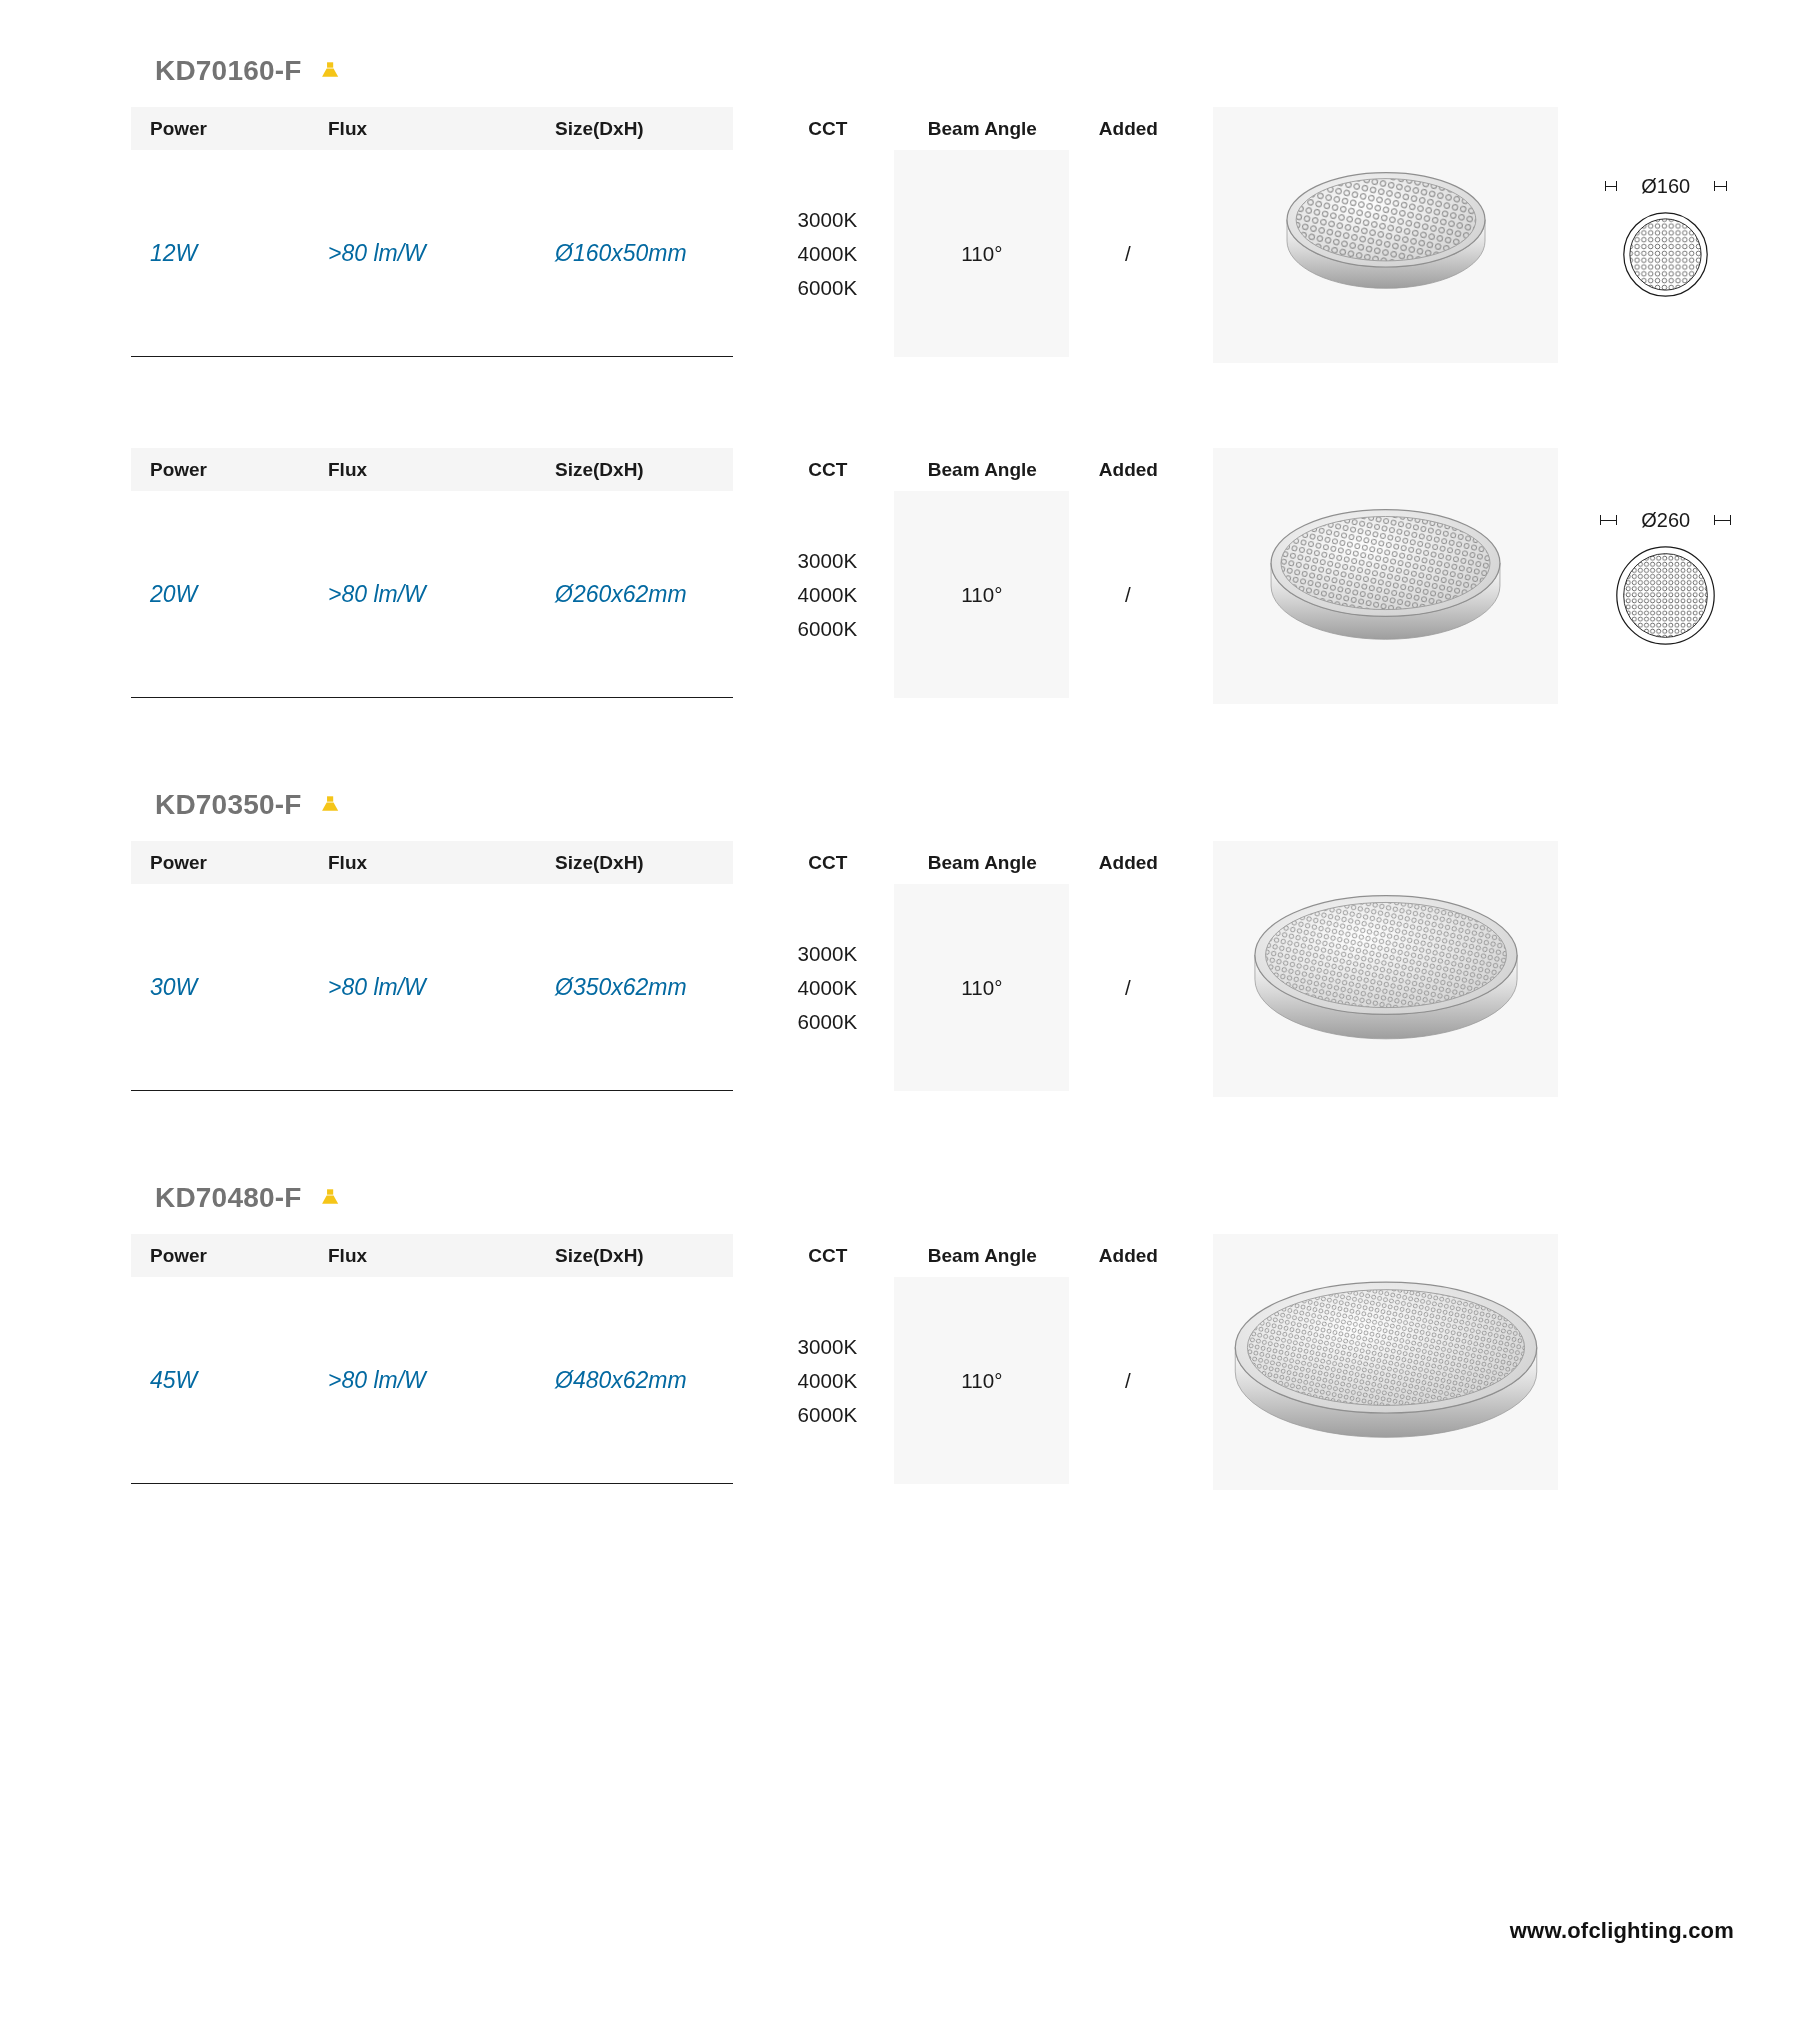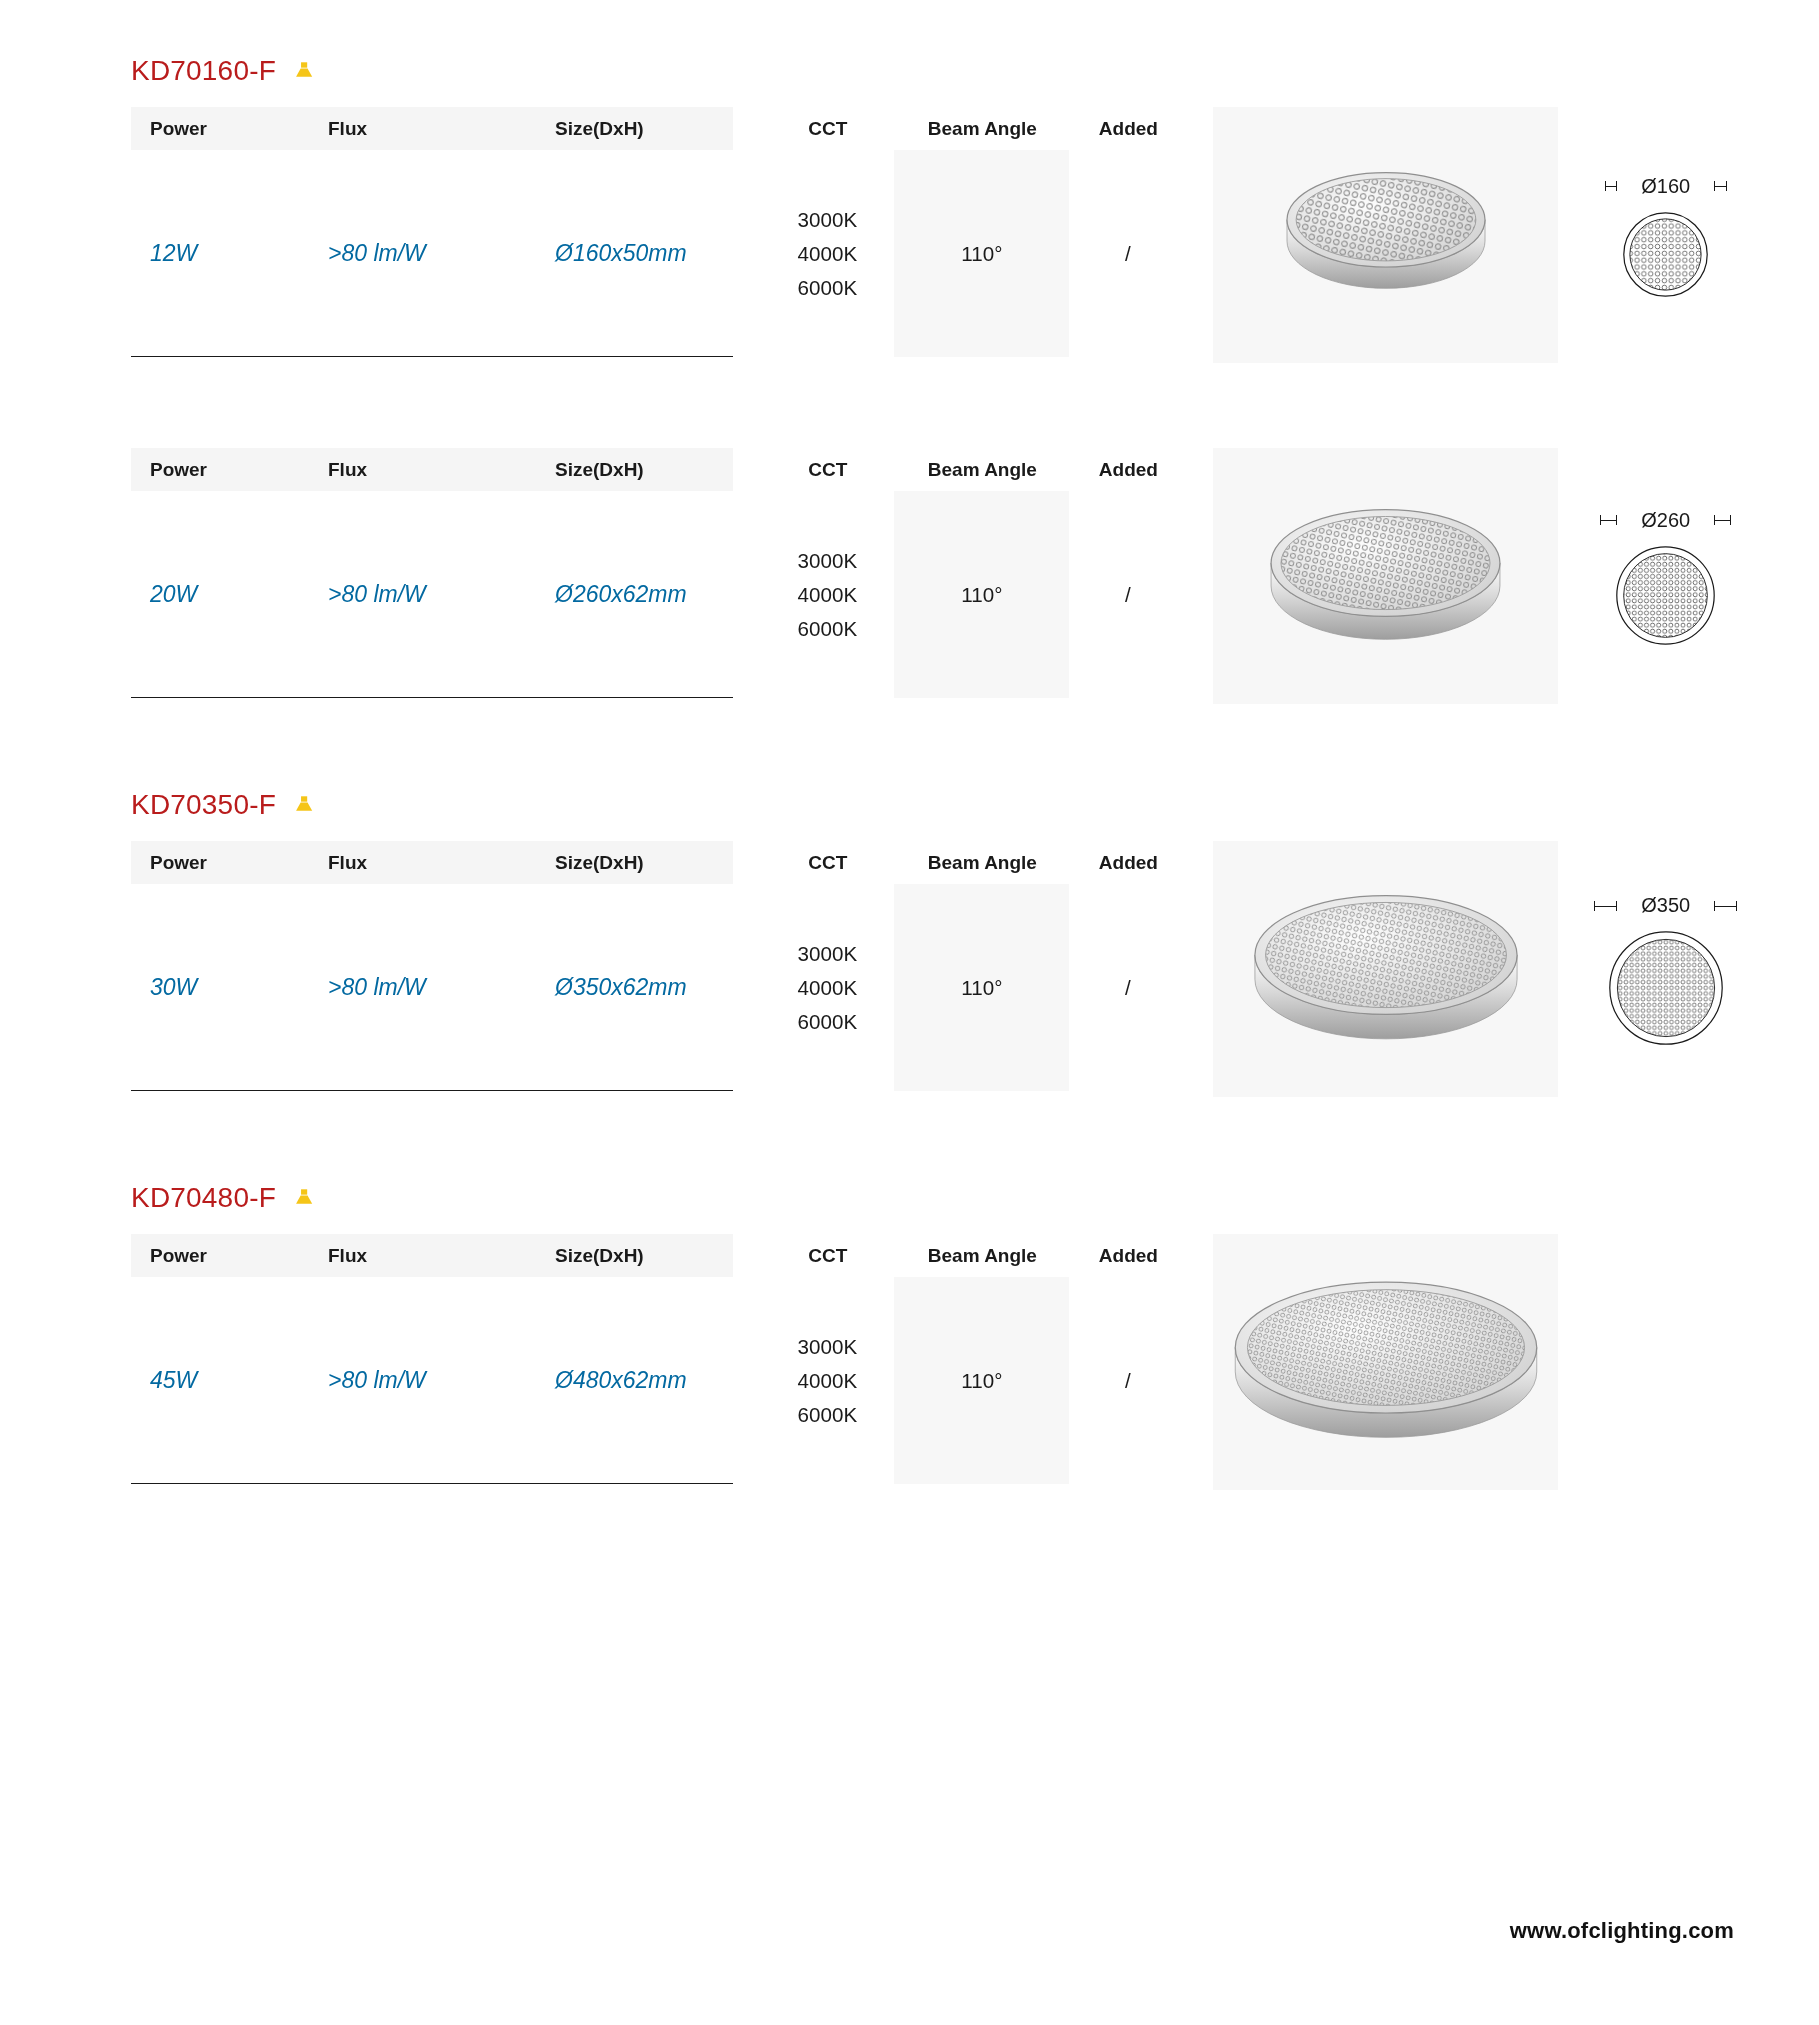--- a/index.html
+++ b/index.html
@@ -37,9 +37,10 @@
   }
   .title-text {
     font-size: 28px;
-    font-weight: normal;
+    font-weight: bold;
     letter-spacing: 0.2px;
-    color: #b91c1c;
+    color: #737373;
+    margin-left: 24px;
   }
   .lamp-icon {
     width: 23px;

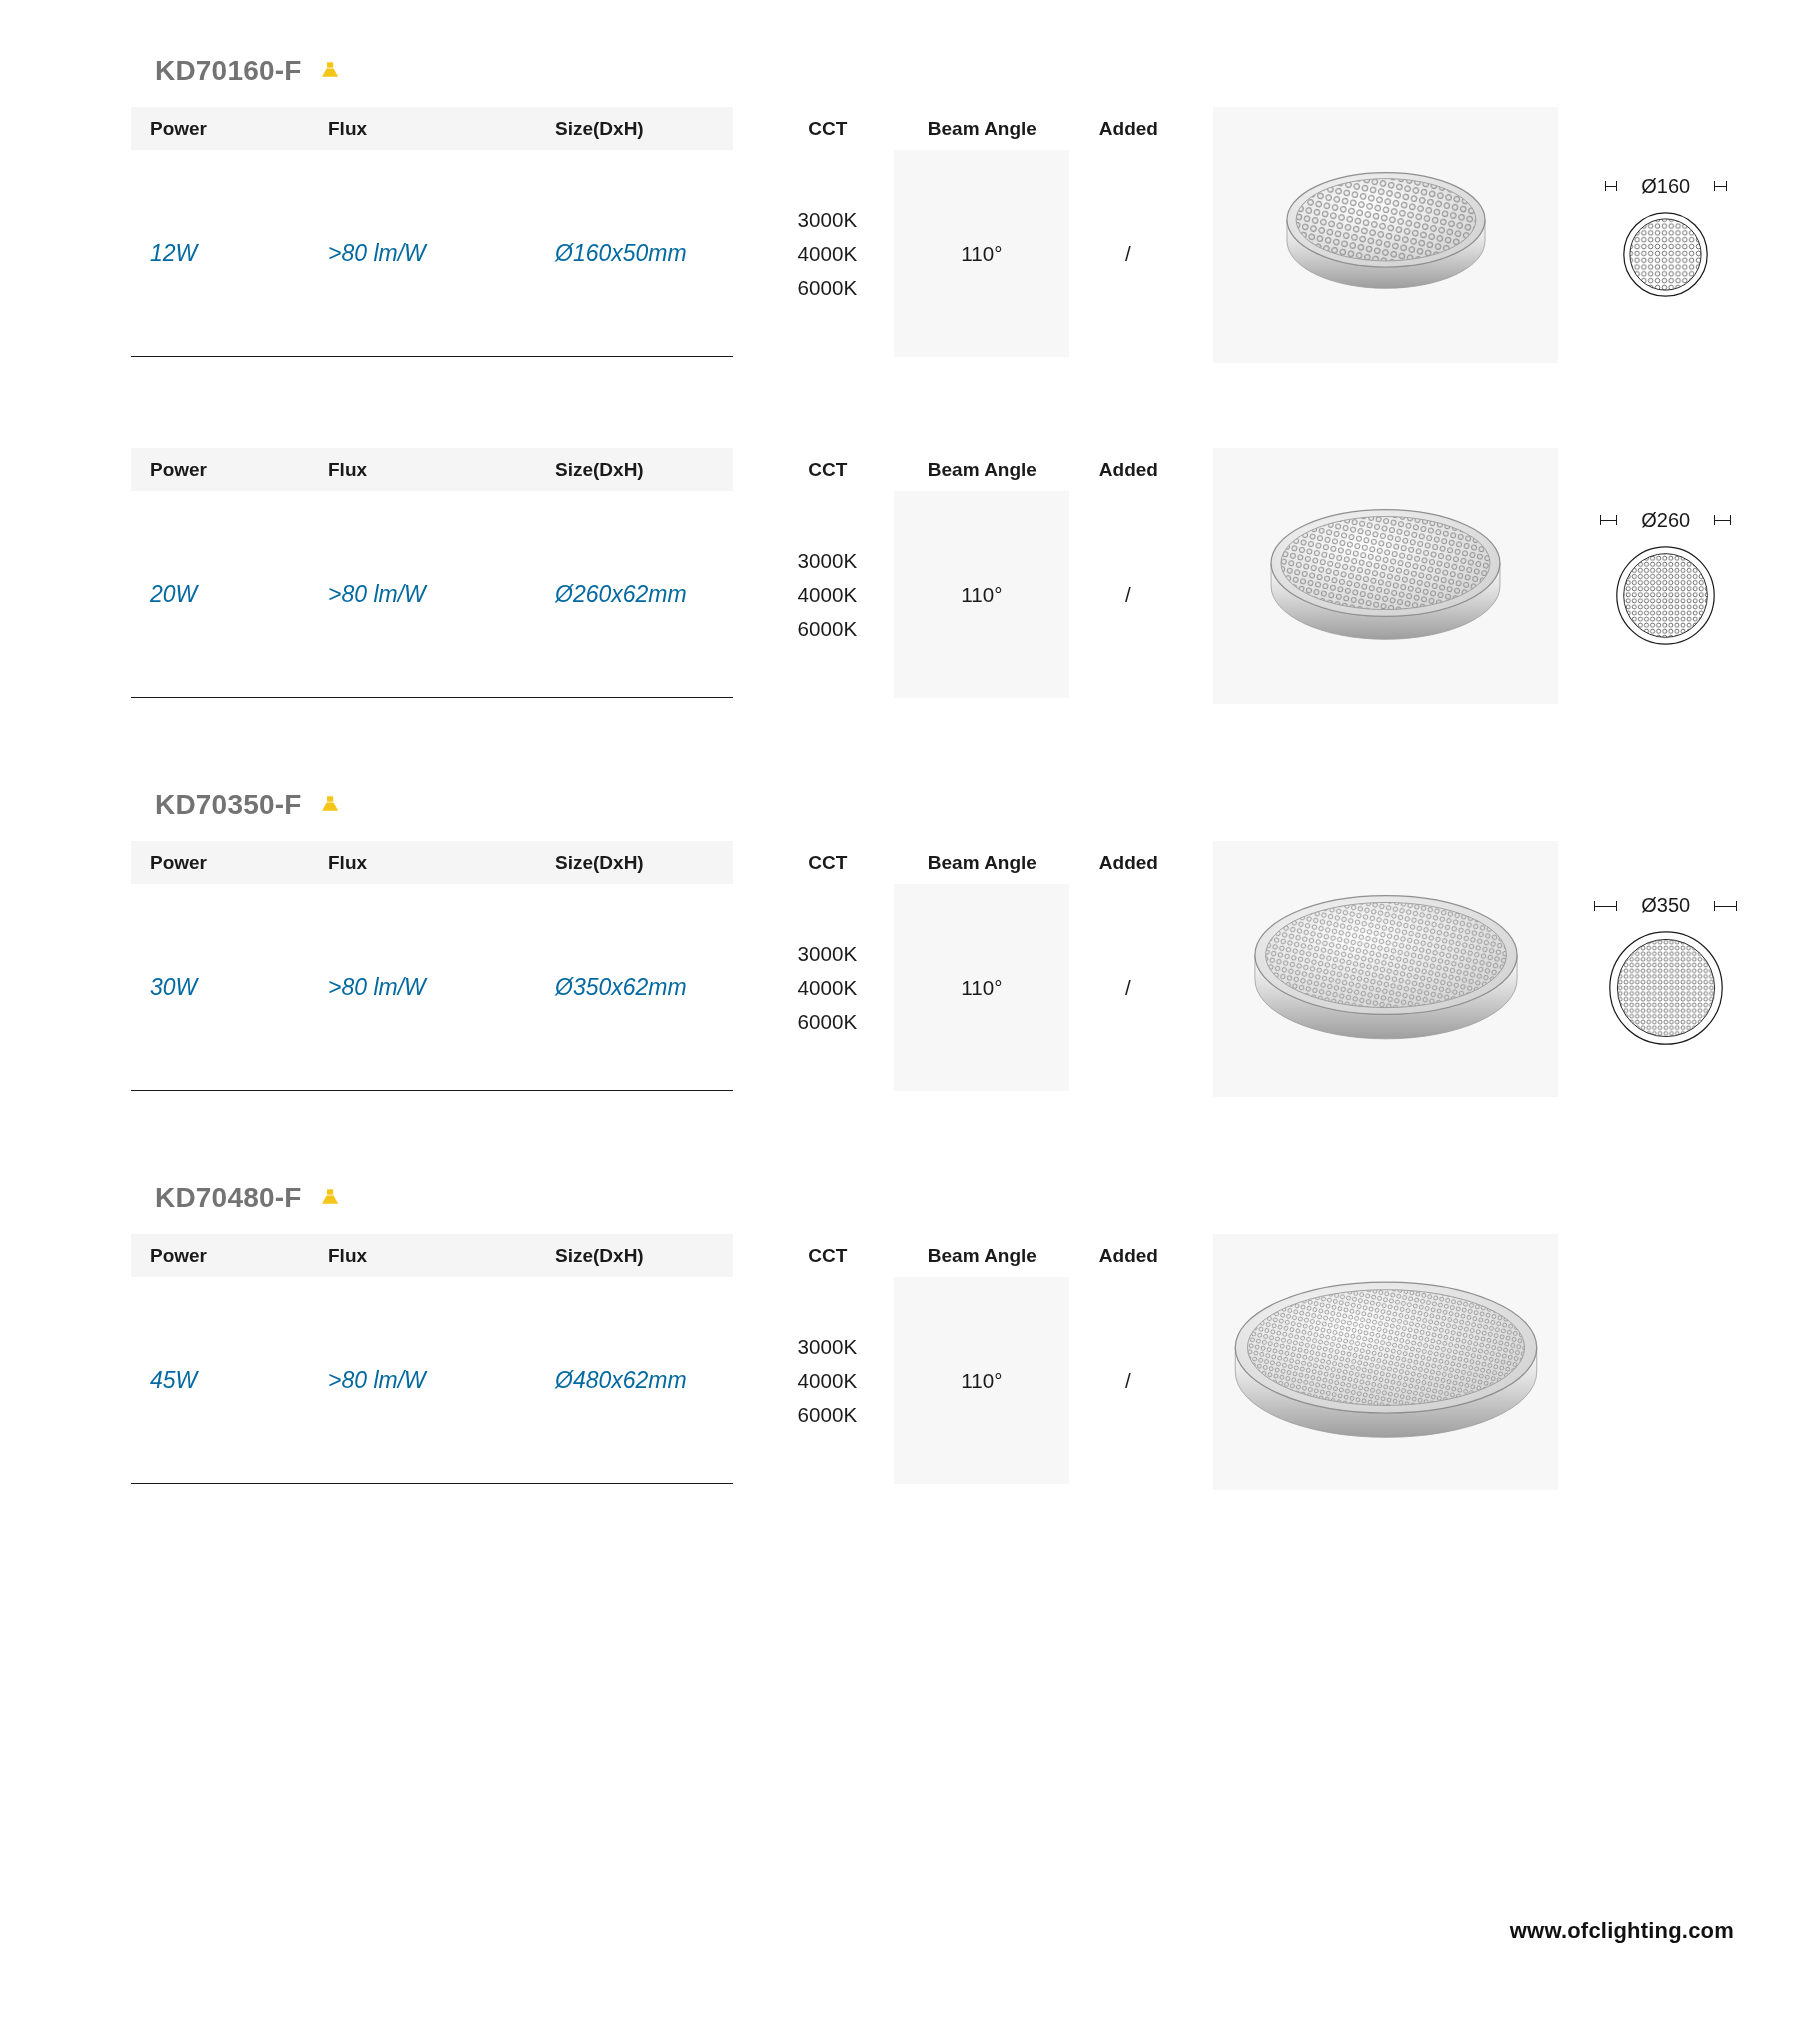--- a/index.html
+++ b/index.html
@@ -403,22 +403,6 @@
         </svg>
       </div>
 
-      <div class="dim-panel">
-        <div class="dim-label">
-          <span class="dim-line" style="width:23px;"></span>
-          <span>Ø350</span>
-          <span class="dim-line" style="width:23px;"></span>
-        </div>
-        <svg width="120" height="120" viewBox="0 0 158 158">
-          <defs>
-            <pattern id="dot3" width="7.5" height="7.5" patternUnits="userSpaceOnUse">
-              <circle cx="3.75" cy="3.75" r="2.5" fill="none" stroke="#4a4a4a" stroke-width="0.9"></circle>
-            </pattern>
-          </defs>
-          <circle cx="79" cy="79" r="74" fill="#ffffff" stroke="#1a1a1a" stroke-width="1.6"></circle>
-          <circle cx="79" cy="79" r="64" fill="url(#dot3)" stroke="#1a1a1a" stroke-width="1.2"></circle>
-        </svg>
-      </div>
     </div>
   </div>
 

